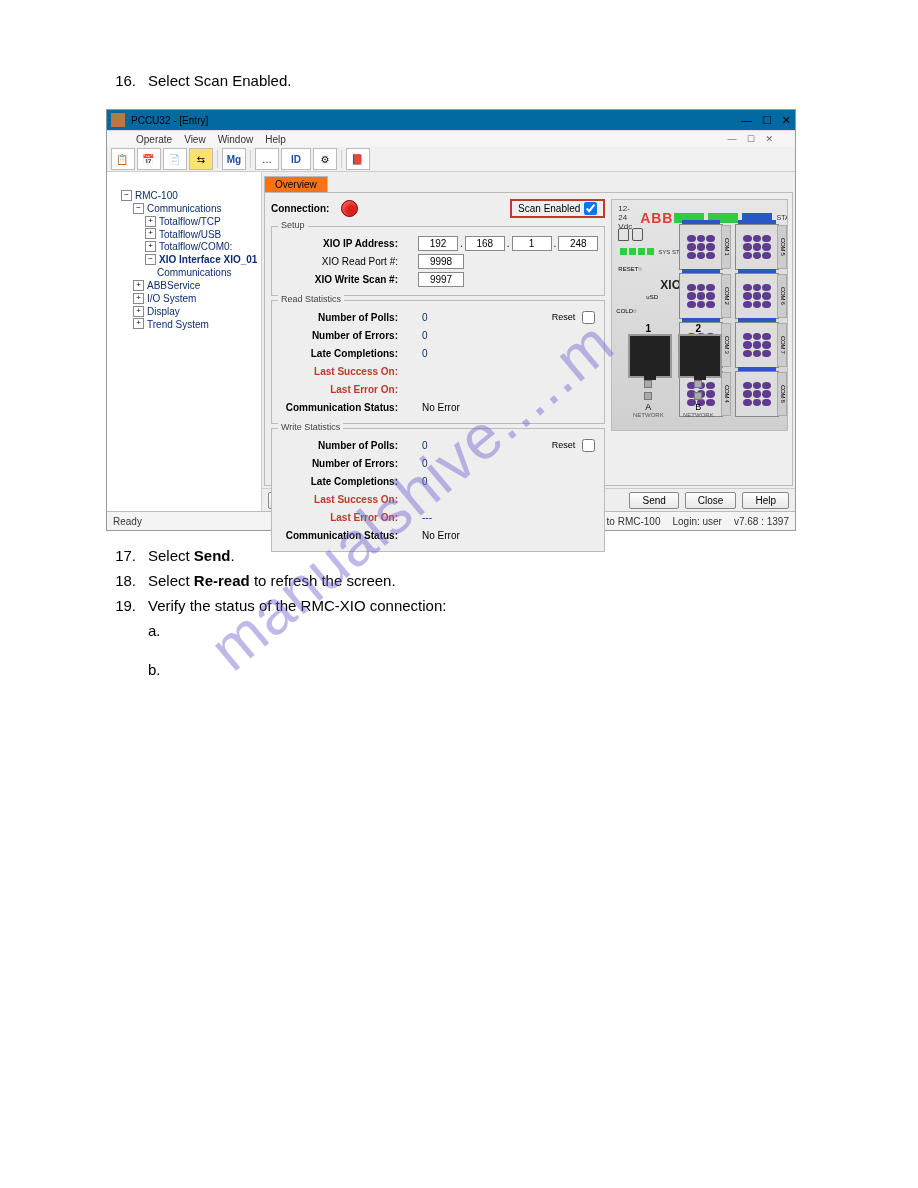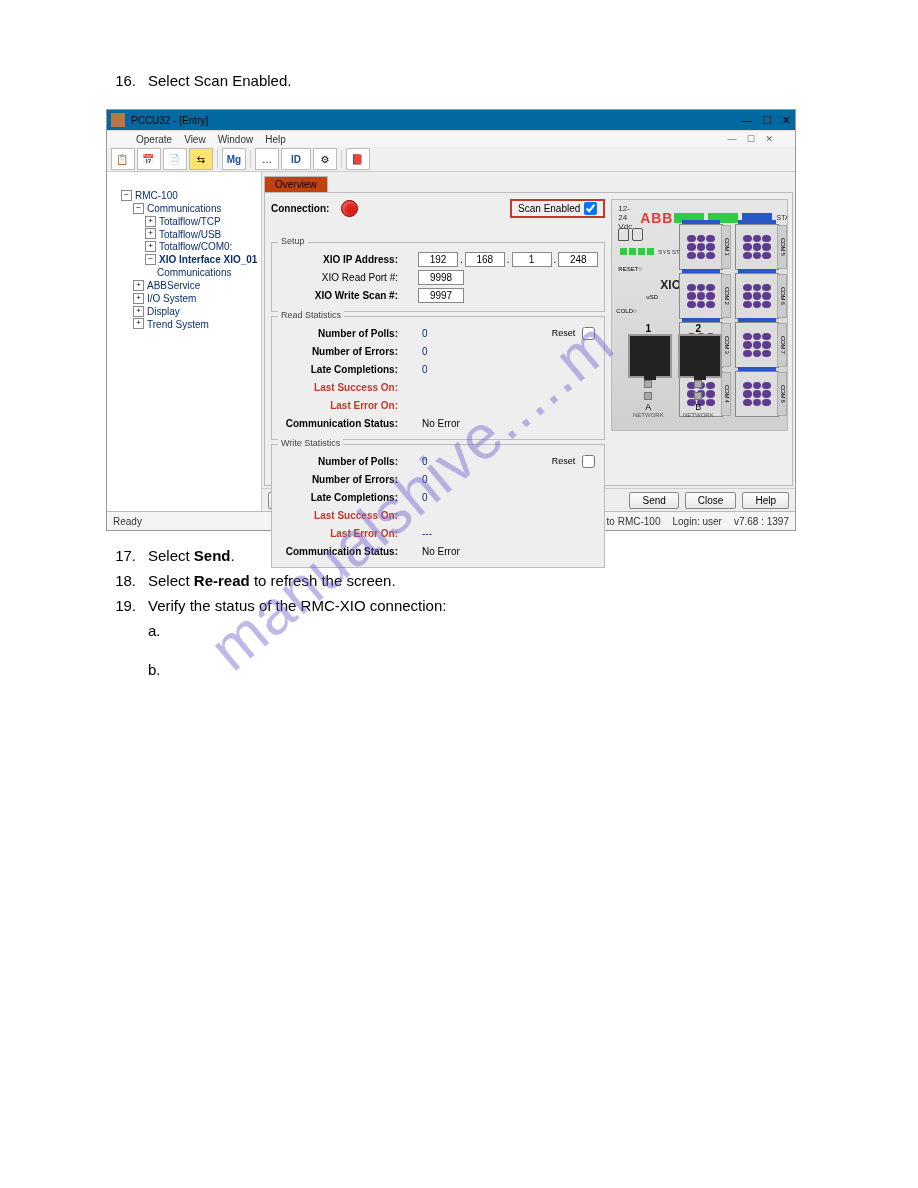--- a/index.html
+++ b/index.html
@@ -39,7 +39,7 @@
 
 .main{flex:1;background:#eee;display:flex;flex-direction:column;min-width:0}
 .tabrow{height:18px;display:flex;align-items:flex-end;padding:2px 2px 0 2px}
-.tab{background:#c2410c;border:1px solid #bbb;border-bottom:none;padding:2px 10px;font-size:10px}
+.tab{background:#f97316;border:1px solid #bbb;border-bottom:none;padding:2px 10px;font-size:10px}
 .content{flex:1;border:1px solid #bbb;background:#eee;margin:0 2px 2px 2px;padding:6px;display:flex;gap:6px;font-size:10px;min-height:0}
 .leftcol{flex:0 0 250px;display:flex;flex-direction:column;gap:4px}
 .rightcol{flex:1;min-width:0}

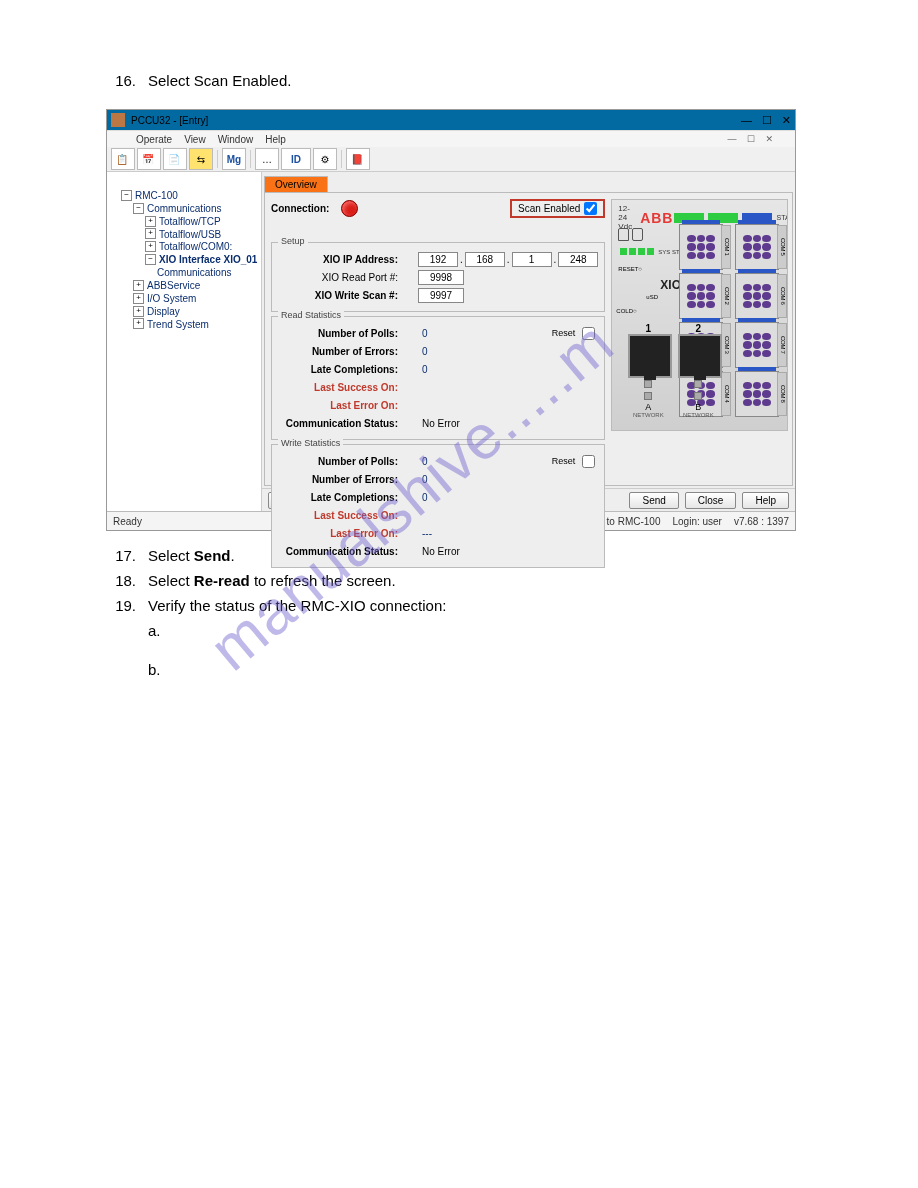--- a/index.html
+++ b/index.html
@@ -56,7 +56,7 @@
 .row .ipsep{margin:0 2px}
 .row .v{color:#0b2e6e;margin-left:4px}
 .resetbox{margin-left:auto;display:flex;align-items:center;gap:3px;font-size:9px}
-.connrow{display:flex;align-items:center;gap:12px;margin-bottom:20px}
+.connrow{display:flex;align-items:center;gap:12px;margin-bottom:4px}
 .dot{width:15px;height:15px;border-radius:50%;background:#d91e18;border:1px solid #800;box-shadow:inset 2px 2px 4px rgba(255,120,120,.8)}
 .scanenabled{border:2px solid #c0392b;padding:1px 6px;display:flex;align-items:center;gap:4px;font-size:10px}
 .scanenabled input{margin:0}

